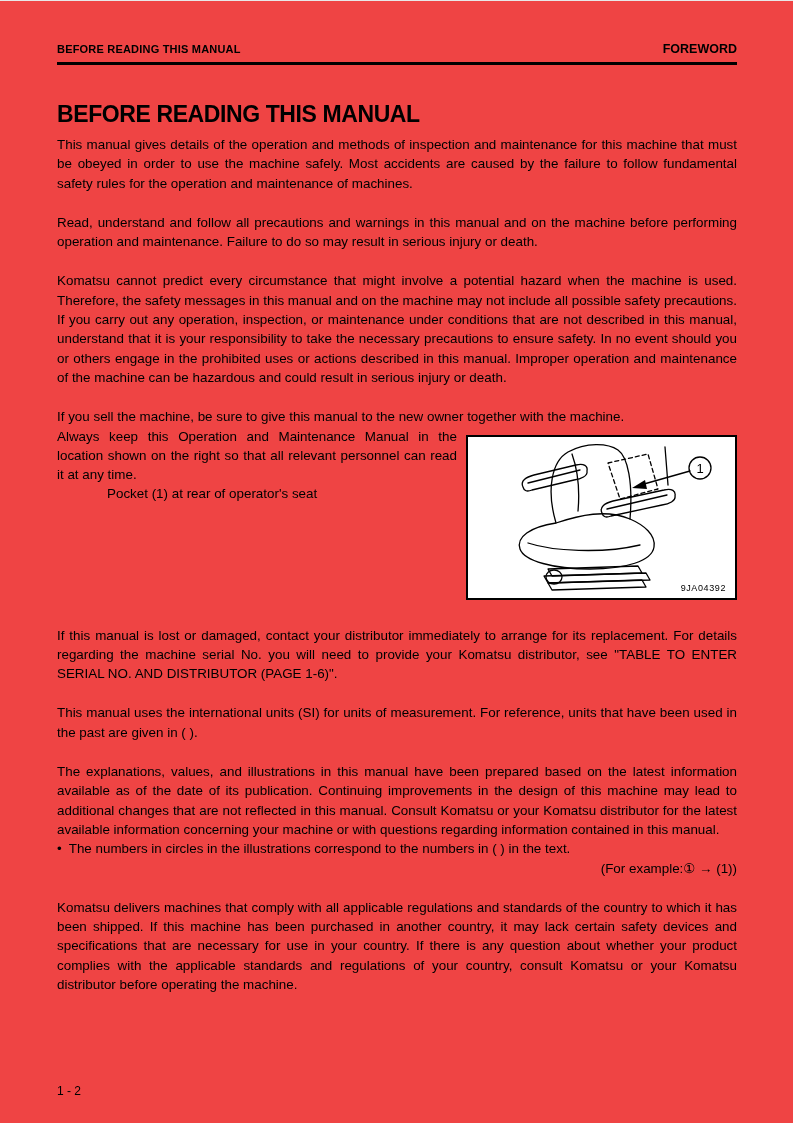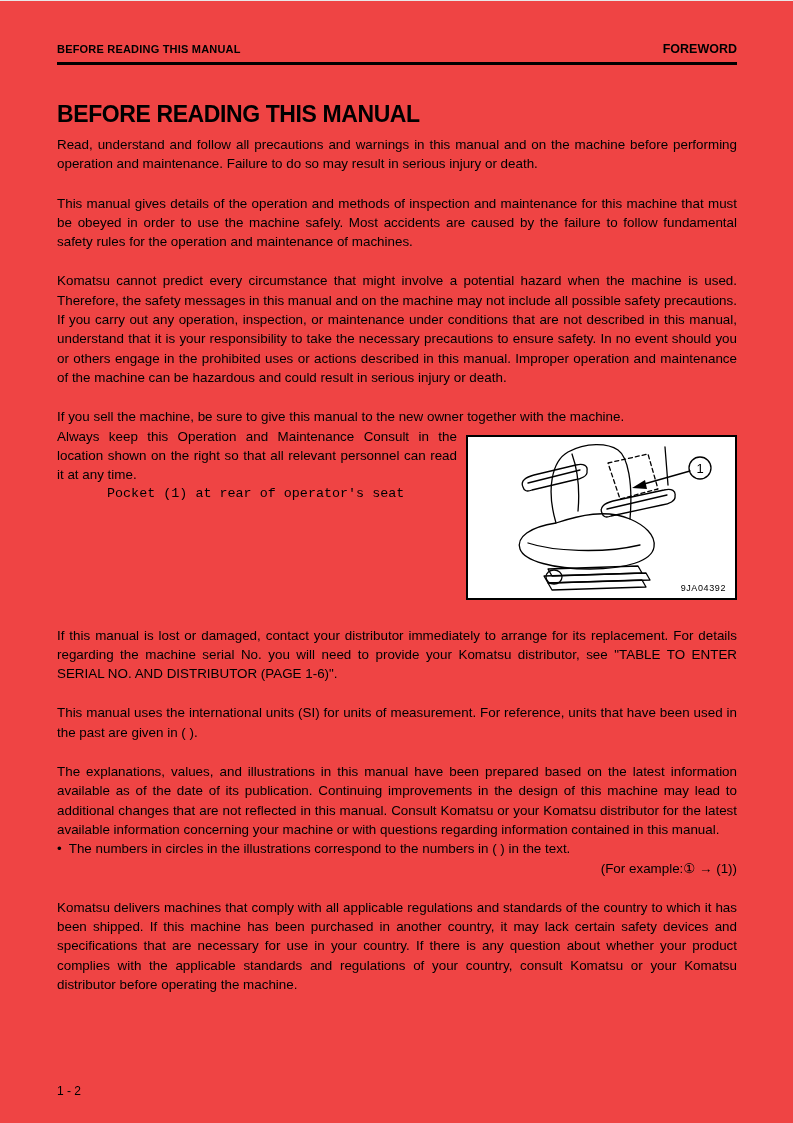--- a/index.html
+++ b/index.html
@@ -113,8 +113,8 @@
 
     <h1 class="title">BEFORE READING THIS MANUAL</h1>
 
+    <p class="para">This manual gives details of the operation and methods of inspection and maintenance for this machine that must be obeyed in order to use the machine safely. Most accidents are caused by the failure to follow fundamental safety rules for the operation and maintenance of machines.</p>
     <p class="para">Read, understand and follow all precautions and warnings in this manual and on the machine before performing operation and maintenance. Failure to do so may result in serious injury or death.</p>
-    <p class="para">This manual gives details of the operation and methods of inspection and maintenance for this machine that must be obeyed in order to use the machine safely. Most accidents are caused by the failure to follow fundamental safety rules for the operation and maintenance of machines.</p>
     <p class="para">Komatsu cannot predict every circumstance that might involve a potential hazard when the machine is used. Therefore, the safety messages in this manual and on the machine may not include all possible safety precautions. If you carry out any operation, inspection, or maintenance under conditions that are not described in this manual, understand that it is your responsibility to take the necessary precautions to ensure safety. In no event should you or others engage in the prohibited uses or actions described in this manual. Improper operation and maintenance of the machine can be hazardous and could result in serious injury or death.</p>
 
     <p class="para tight">If you sell the machine, be sure to give this manual to the new owner together with the machine.</p>

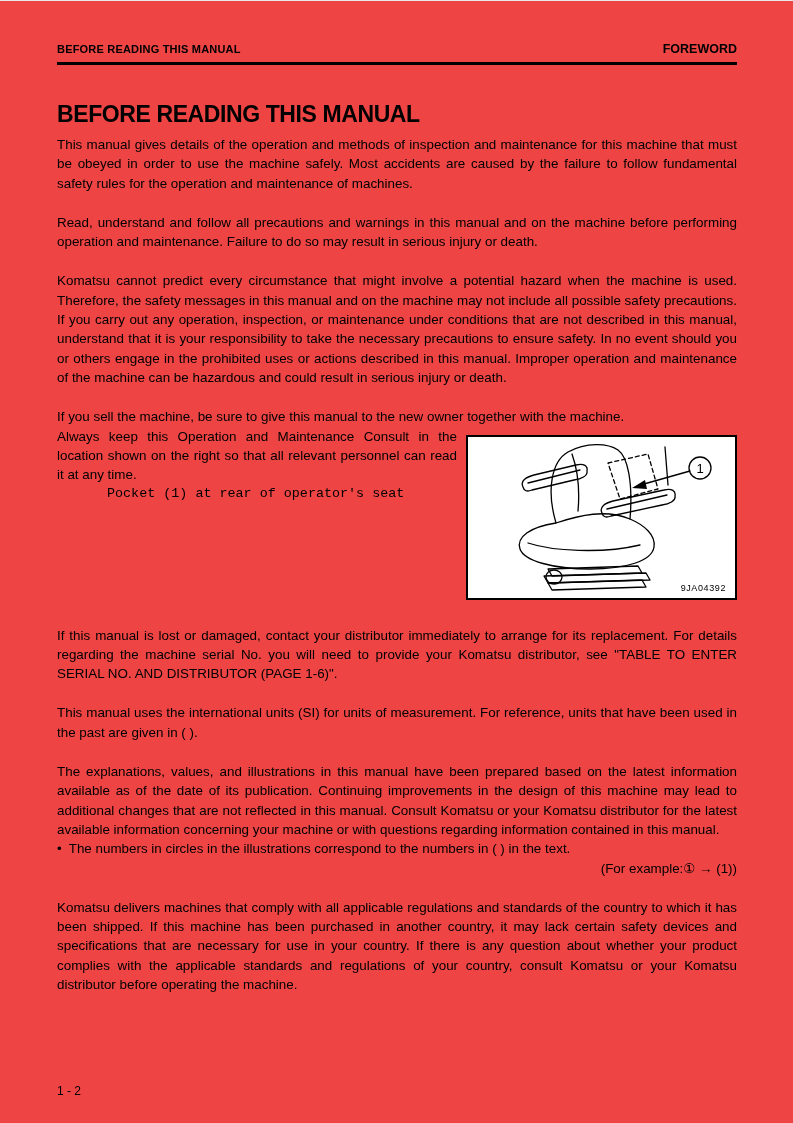--- a/index.html
+++ b/index.html
@@ -152,7 +152,7 @@
       <span class="figure-code">9JA04392</span>
     </div>
 
-    <p class="para tight">Always keep this Operation and Maintenance Consult in the location shown on the right so that all relevant personnel can read it at any time.</p>
+    <p class="para tight">Always keep this Operation and Maintenance Manual in the location shown on the right so that all relevant personnel can read it at any time.</p>
     <p class="para tight storage-indent">Pocket (1) at rear of operator's seat</p>
 
     <div class="clearfix"></div>

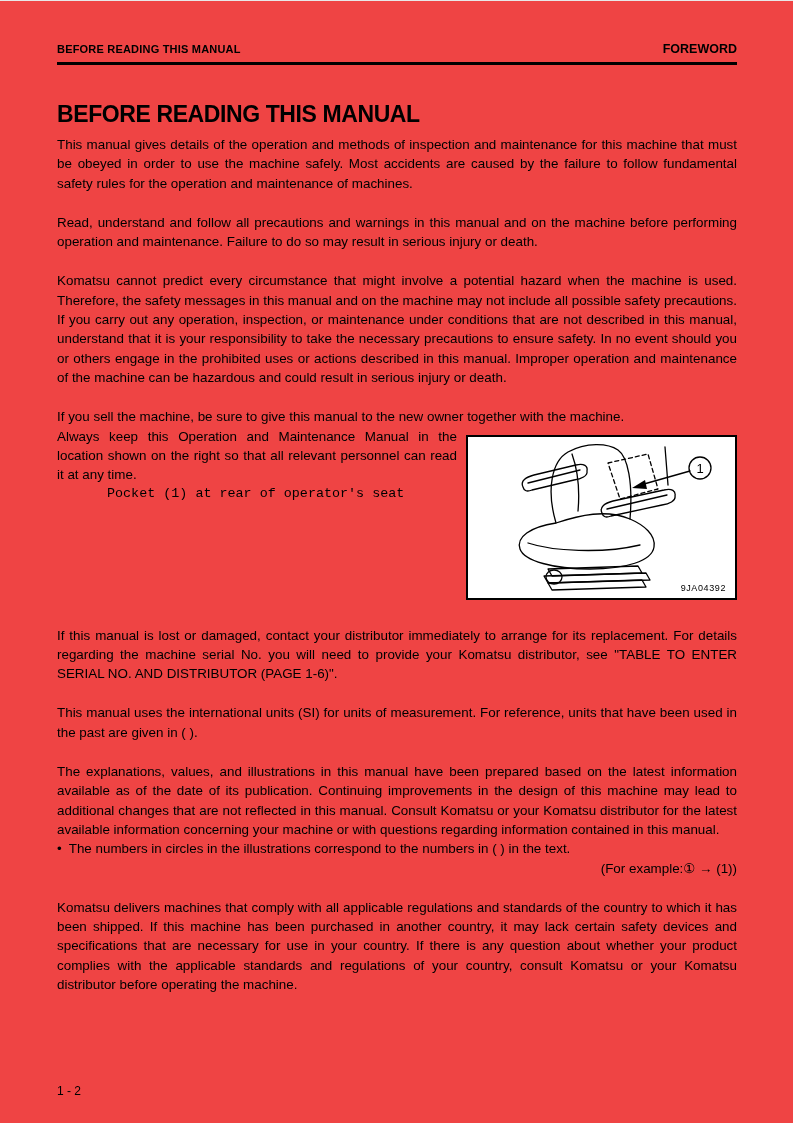--- a/index.html
+++ b/index.html
@@ -45,7 +45,7 @@
     text-align: justify;
   }
   .para.tight { margin-bottom: 0; }
-  .storage-indent { margin-left: 50px; font-family: Liberation Mono, monospace; }
+  .storage-indent { margin-left: 50px; }
   
   .figure-box {
     float: right;

